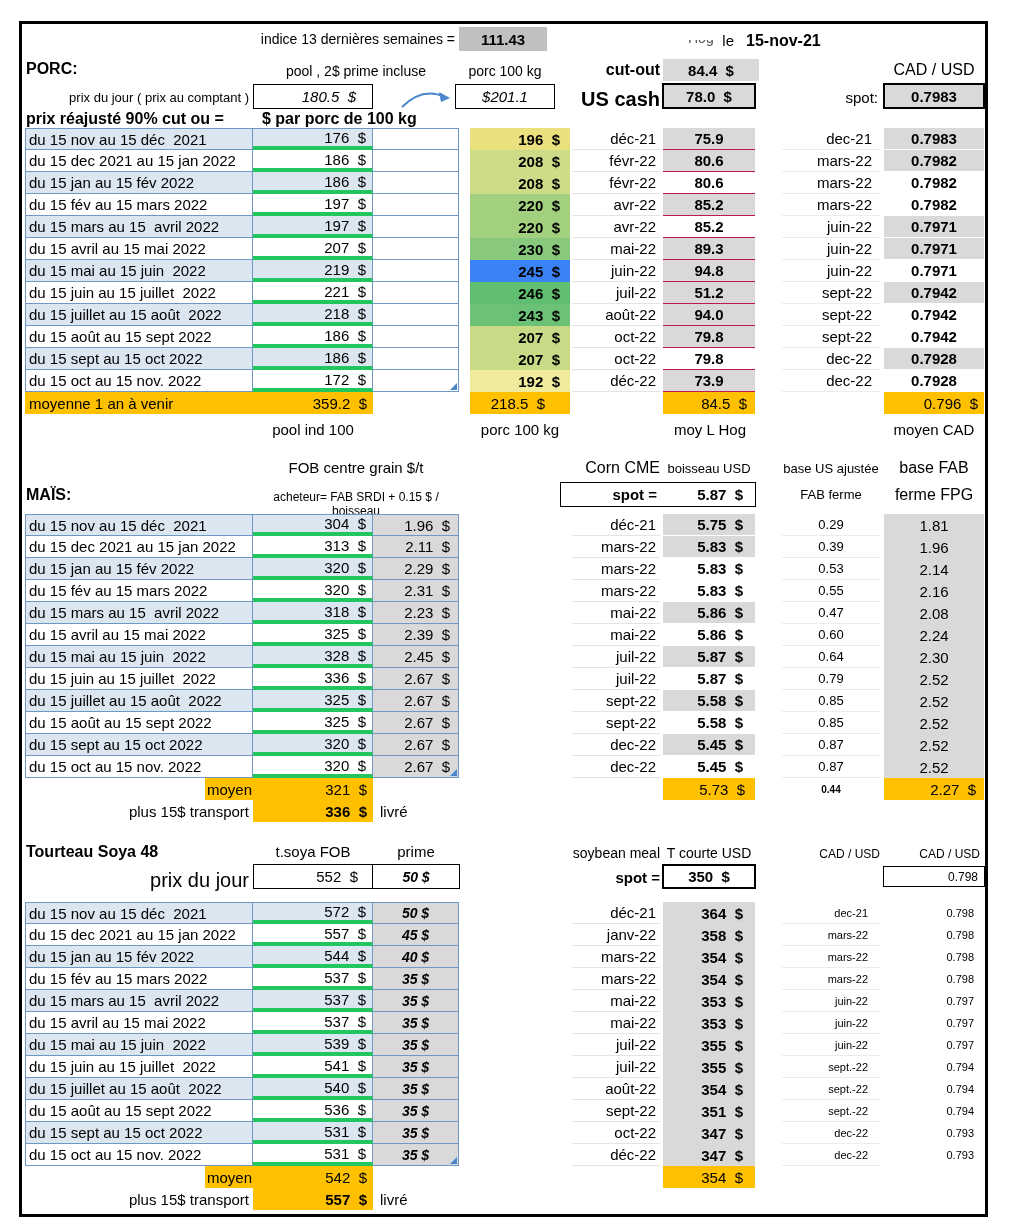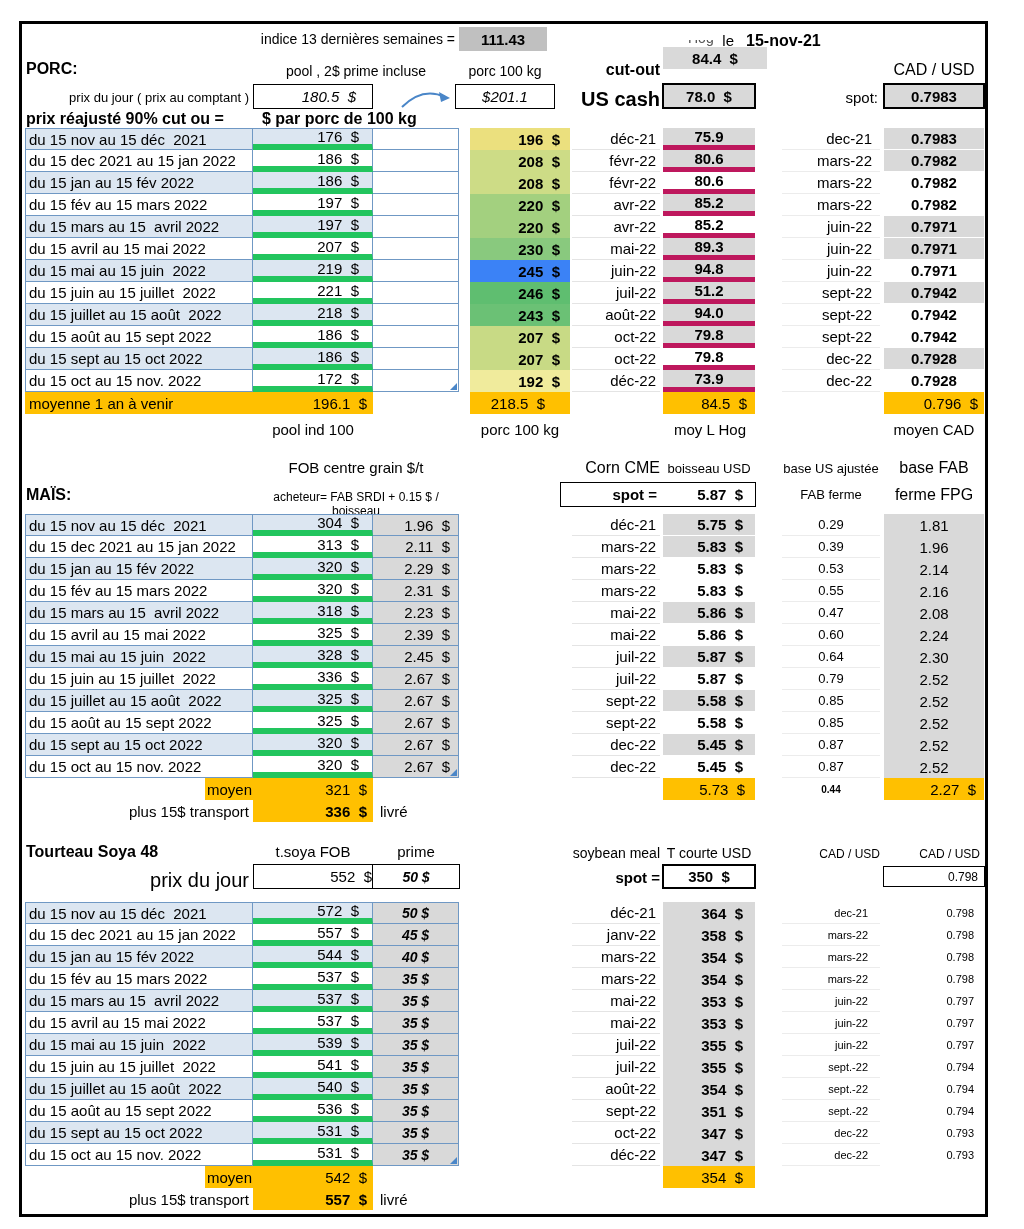--- a/index.html
+++ b/index.html
@@ -59,7 +59,7 @@
 <div class="abs t-center" style="left:253px;top:63px;width:206px;font-size:14px">pool ,  2$ prime incluse</div>
 <div class="abs t-center" style="left:455px;top:63px;width:100px;font-size:14px">porc 100 kg</div>
 <div class="abs t-right bold" style="left:555px;top:61px;width:105px;font-size:16px">cut-out</div>
-<div class="abs cellbox bg-gray bold" style="left:663px;top:47px;width:104px;height:22px">84.4  $</div>
+<div class="abs cellbox bg-gray bold" style="left:663px;top:59px;width:96px;height:22px">84.4  $</div>
 <div class="abs t-center" style="left:884px;top:61px;width:100px;font-size:16px">CAD / USD</div>
 
 <div class="abs t-right" style="left:25px;top:90px;width:224px;font-size:13px">prix du jour ( prix au comptant )</div>

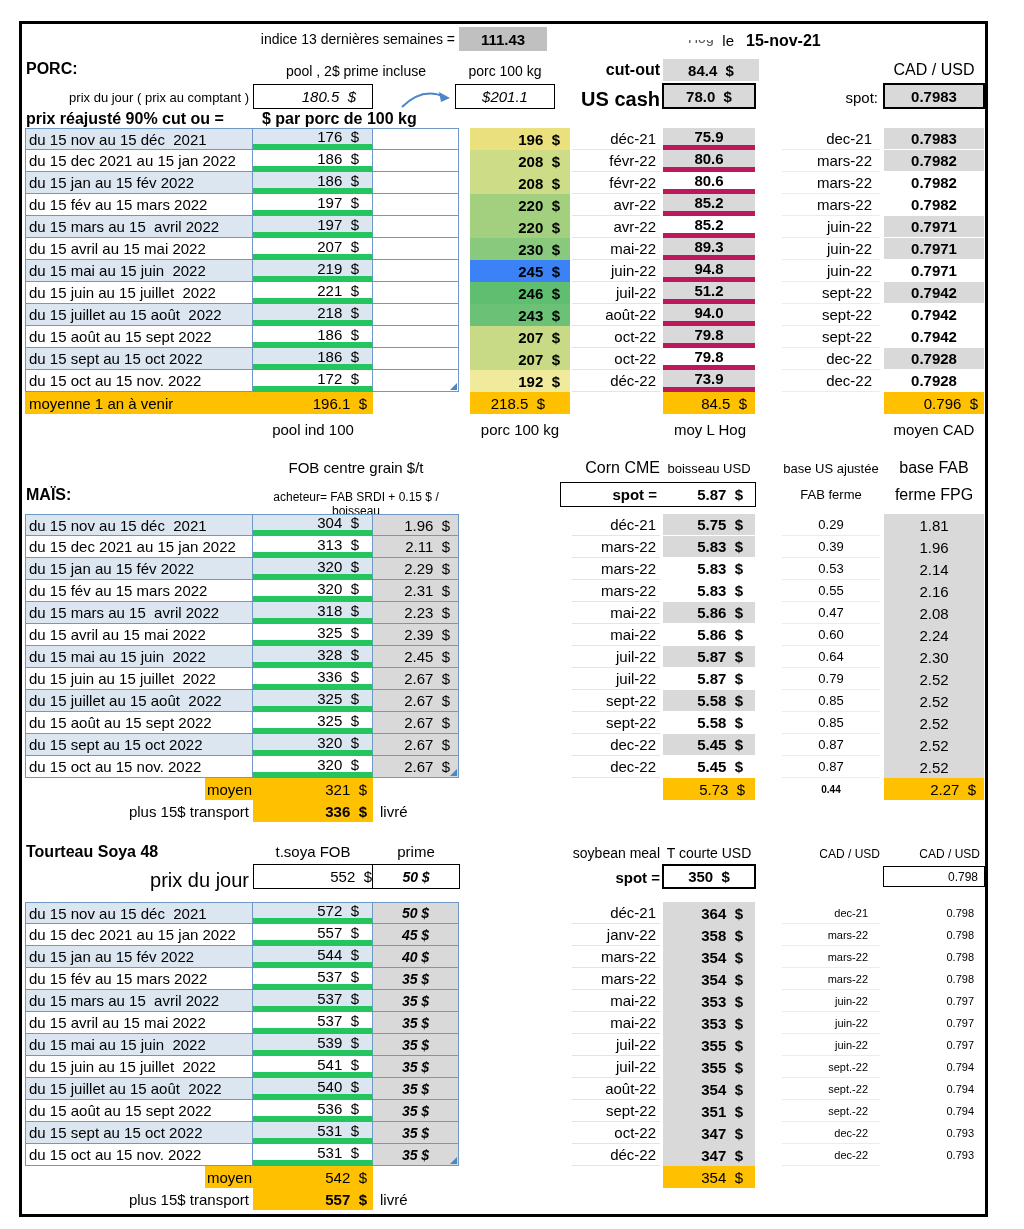--- a/index.html
+++ b/index.html
@@ -22,7 +22,7 @@
   .row{position:absolute;left:25px;width:959px;height:22px;display:flex;align-items:stretch}
   .cell{display:flex;align-items:center;height:100%;white-space:pre;overflow:hidden}
   .c-label{width:228px;padding-left:3px;border-left:1px solid #6f98c4;border-right:1px solid #6f98c4;border-bottom:1px solid #6f98c4}
-  .c-v1{width:120px;justify-content:flex-end;padding-right:13px;border-right:1px solid #6f98c4;border-bottom:6px solid #22c55e}
+  .c-v1{width:120px;justify-content:flex-end;padding-right:6px;border-right:1px solid #6f98c4;border-bottom:4px solid #22c55e}
   .c-v2{width:86px;justify-content:center;border-right:1px solid #6f98c4;border-bottom:1px solid #6f98c4;position:relative}
   .first .c-label,.first .c-v1,.first .c-v2{border-top:1px solid #6f98c4}
   .shade{background:#dce6f1}

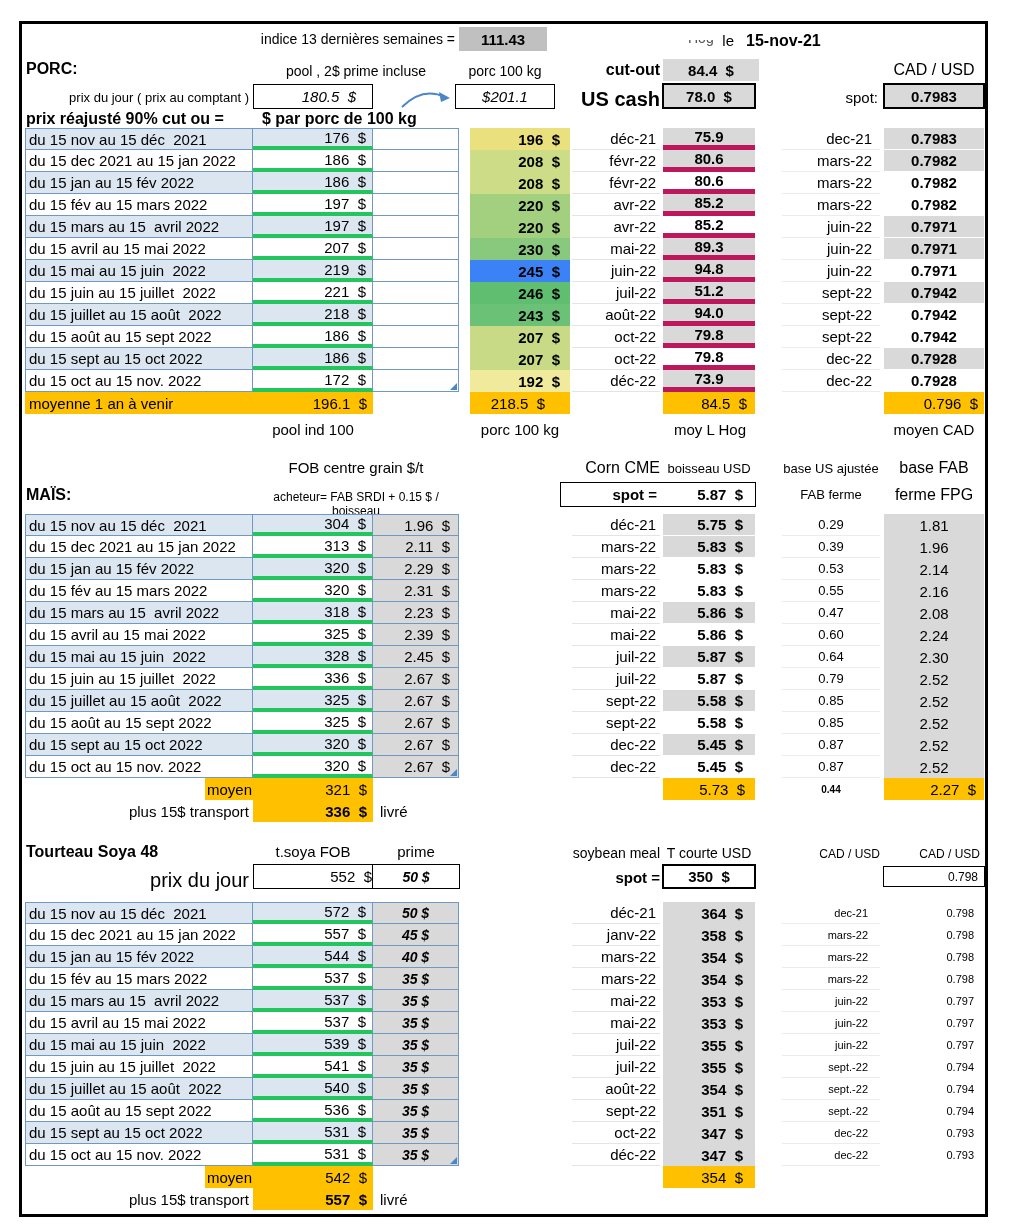--- a/index.html
+++ b/index.html
@@ -30,7 +30,7 @@
   .c-porc{width:100px;margin-left:11px;justify-content:flex-end;padding-right:10px;font-weight:bold}
   .c-month{width:88px;margin-left:2px;justify-content:flex-end;padding-right:4px;border-bottom:1px solid #e4e4e4}
   .c-big{width:92px;margin-left:3px;font-weight:bold}
-  .porc-big{justify-content:center;border-bottom:5px solid #be185d}
+  .porc-big{justify-content:center;border-bottom:1px solid #be185d}
   .mais-big{justify-content:flex-end;padding-right:12px;border-bottom:1px solid #fff}
   .soya-big{justify-content:flex-end;padding-right:12px}
   .c-m2{width:98px;margin-left:27px}

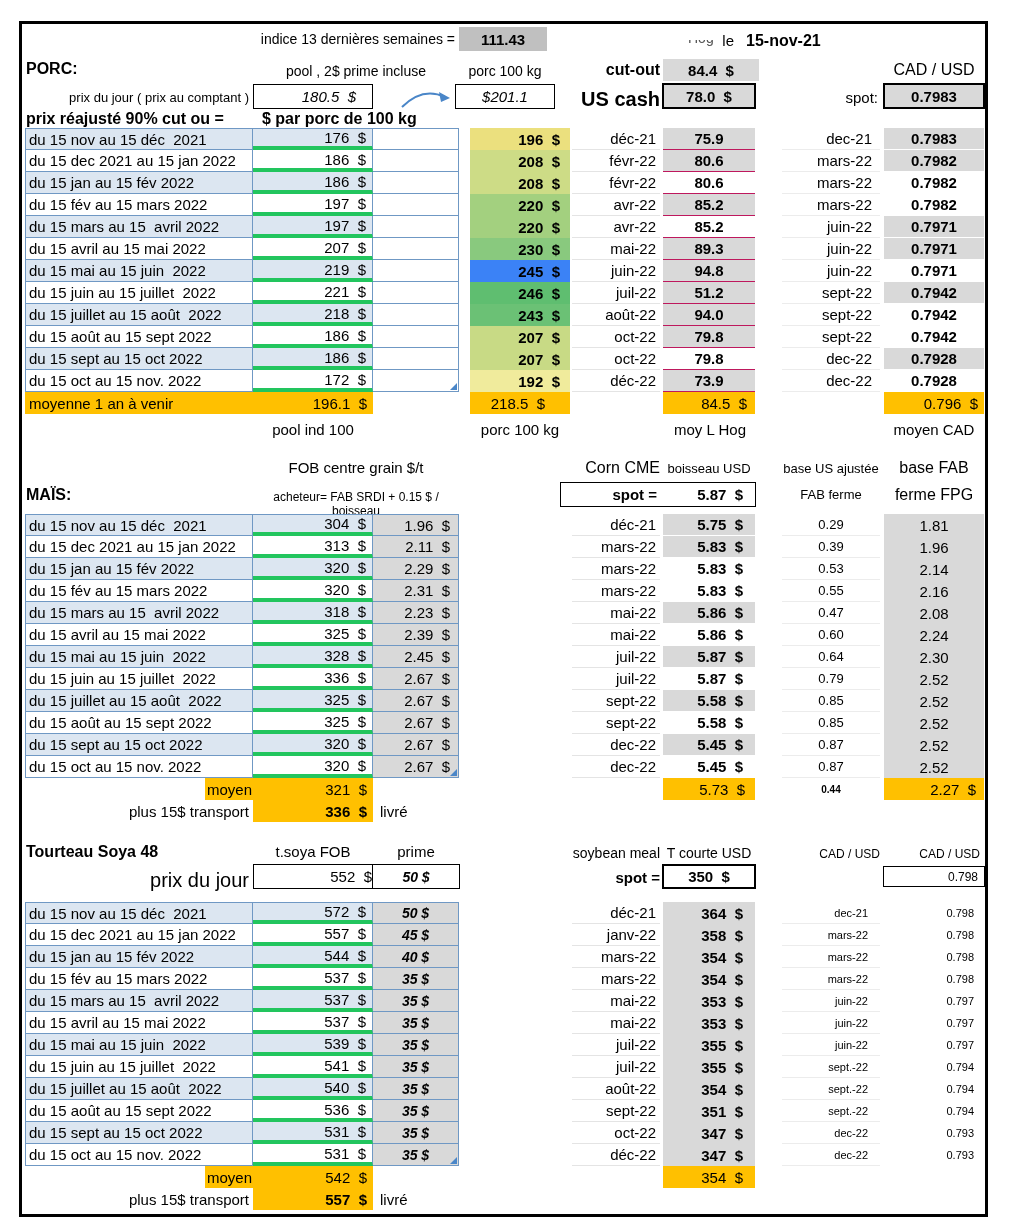--- a/index.html
+++ b/index.html
@@ -202,7 +202,7 @@
 
 <div class="abs bg-orange" style="left:25px;top:392px;width:348px;height:22px;display:flex;align-items:center">
   <span style="padding-left:4px">moyenne 1 an à venir</span>
-  <span style="margin-left:auto;padding-right:6px;white-space:pre">196.1  $</span>
+  <span style="margin-left:auto;padding-right:6px;white-space:pre">359.2  $</span>
 </div>
 <div class="abs cellbox right bg-orange" style="left:470px;top:392px;width:100px;height:22px;padding-right:25px">218.5  $</div>
 <div class="abs cellbox right bg-orange" style="left:663px;top:392px;width:92px;height:22px;padding-right:8px">84.5  $</div>

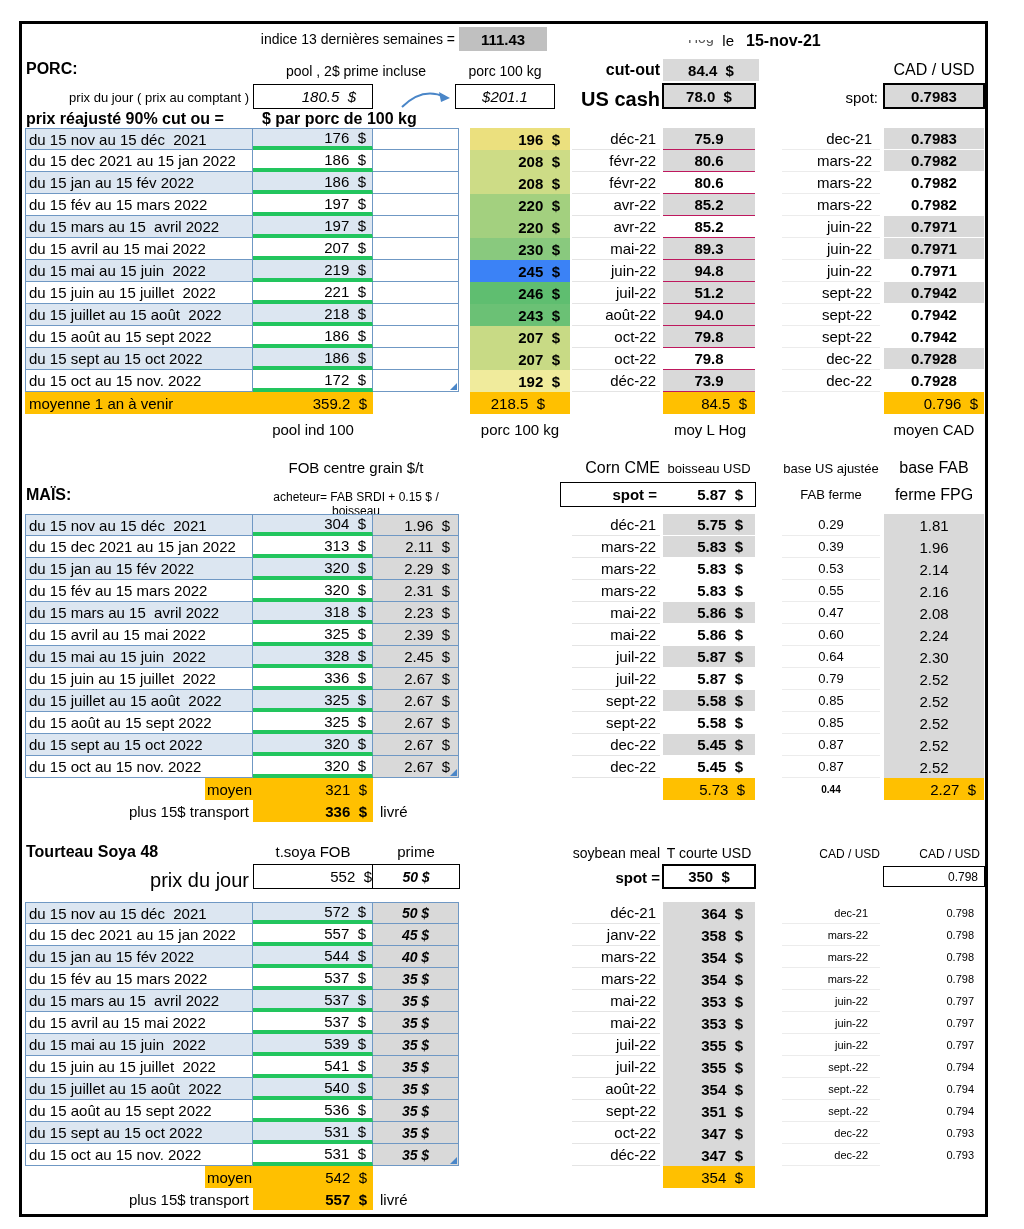--- a/index.html
+++ b/index.html
@@ -372,7 +372,7 @@
 <div class="abs t-right" style="left:884px;top:847px;width:96px;font-size:12px">CAD / USD</div>
 
 <div class="abs t-right" style="left:25px;top:869px;width:224px;font-size:20px">prix du jour</div>
-<div class="abs cellbox right thinbox" style="left:253px;top:864px;width:120px;height:25px;">552  $</div>
+<div class="abs cellbox right thinbox" style="left:253px;top:864px;width:120px;height:25px;padding-right:14px">552  $</div>
 <div class="abs cellbox thinbox bold ital" style="left:372px;top:864px;width:88px;height:25px;font-size:14px">50 $</div>
 <div class="abs t-right bold" style="left:555px;top:869px;width:105px">spot =</div>
 <div class="abs cellbox blackbox bold" style="left:662px;top:864px;width:94px;height:25px">350  $</div>

